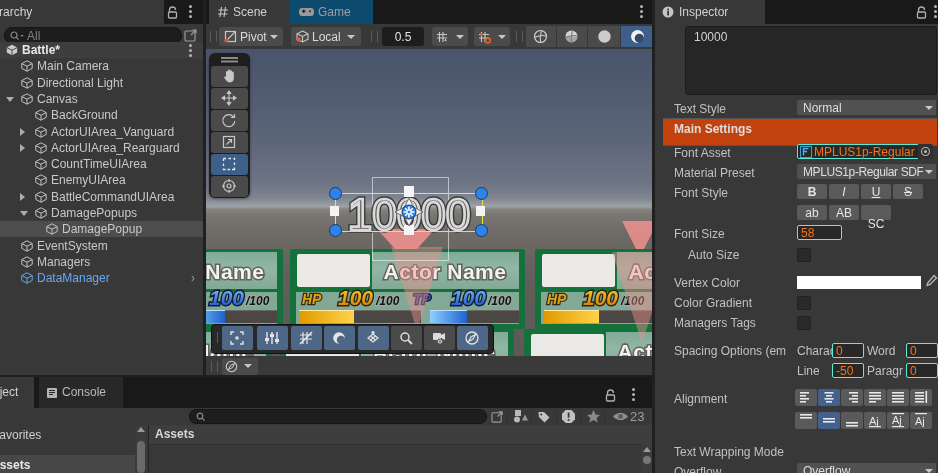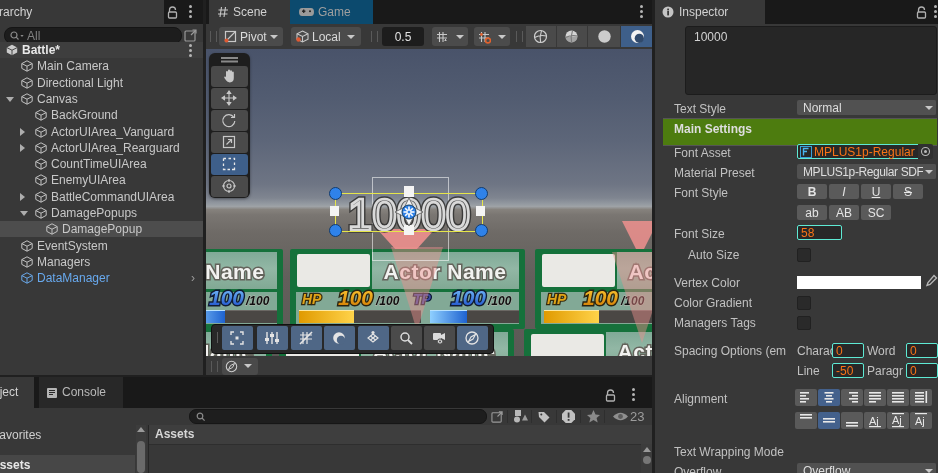--- a/index.html
+++ b/index.html
@@ -640,7 +640,7 @@
         <div class="caret"></div>
       </div>
 
-  <div class="abs" style="left:8px;top:118px;width:274px;height:28px;background:#4d7c0f;border:1px solid #555555;border-left:none;border-right:none;box-sizing:border-box;">
+  <div class="abs" style="left:8px;top:118px;width:274px;height:28px;background:#c2410c;border:1px solid #555555;border-left:none;border-right:none;box-sizing:border-box;">
     <div class="abs" style="left:11px;top:3px;color:#dedede;font-weight:bold;">Main Settings</div>
   </div>
 

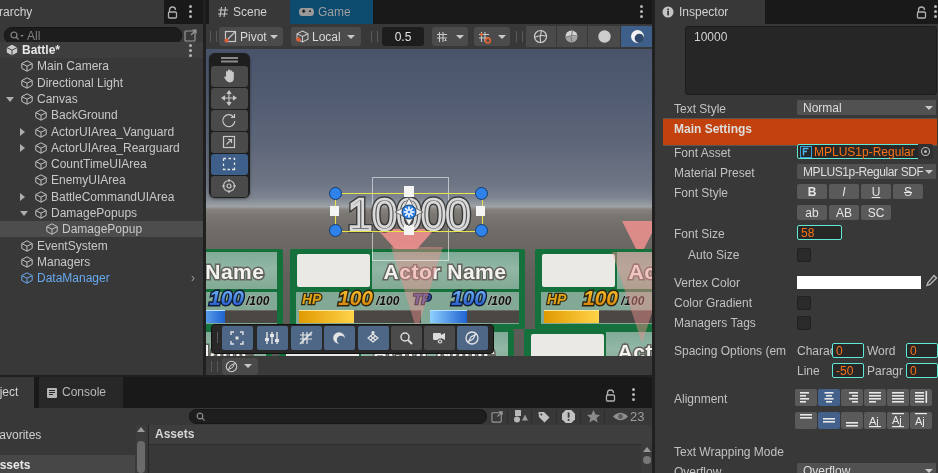--- a/index.html
+++ b/index.html
@@ -685,7 +685,7 @@
         <div style="margin-top:1px">AB</div>
       </div>
   <div class="btn" style="left:206px;top:205px;width:30px;height:15px;">
-        <div style="margin-top:1px">SC</div>
+        <div style="margin-top:12px">SC</div>
       </div>
 
   <div class="ilabel" style="top:227px;">Font Size</div>

